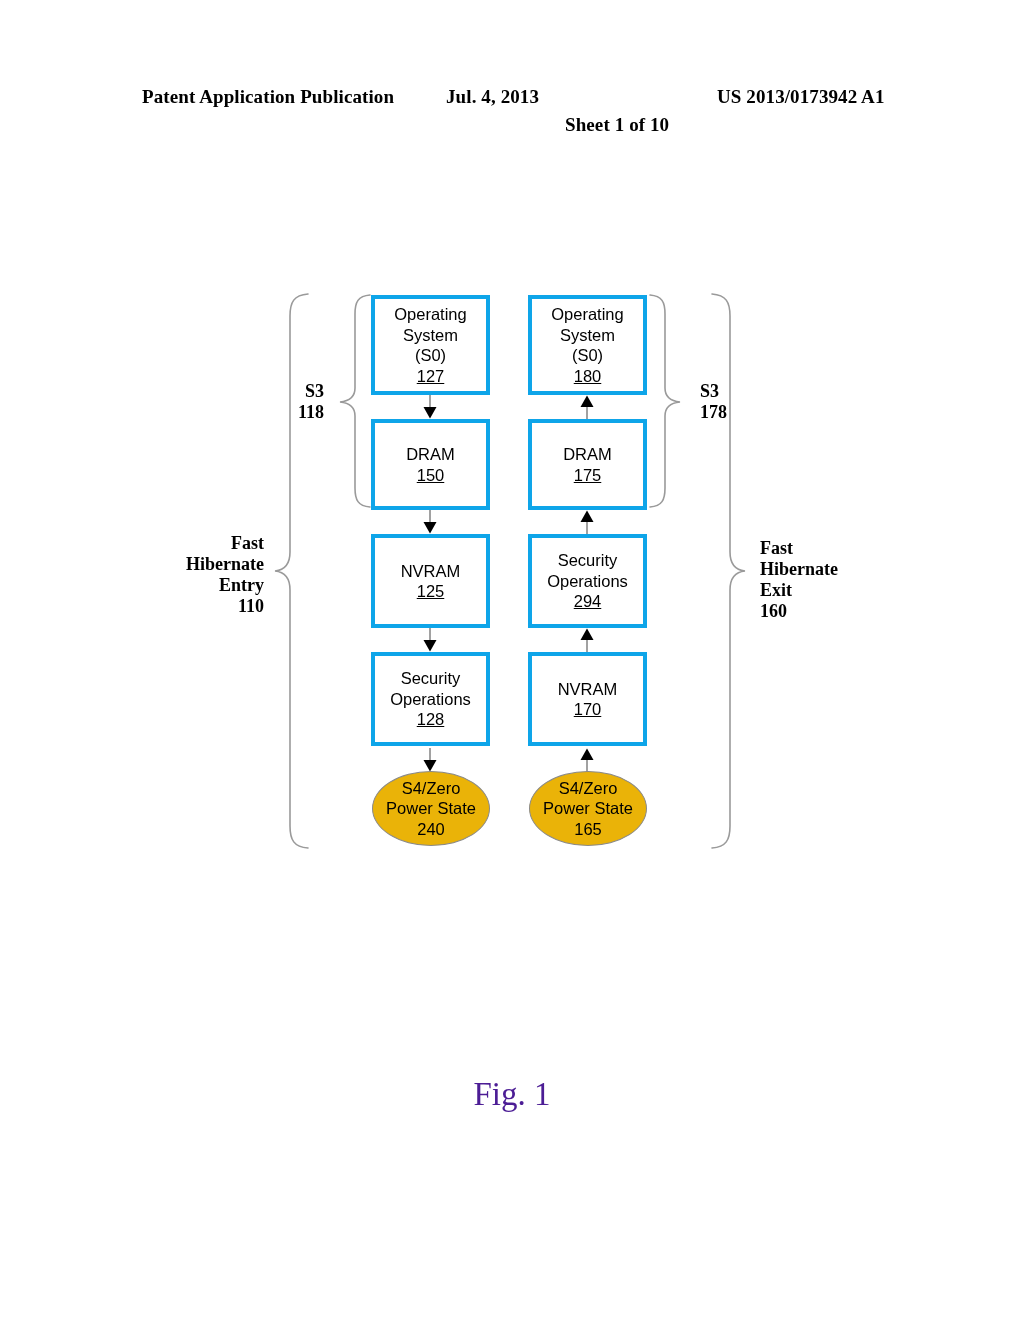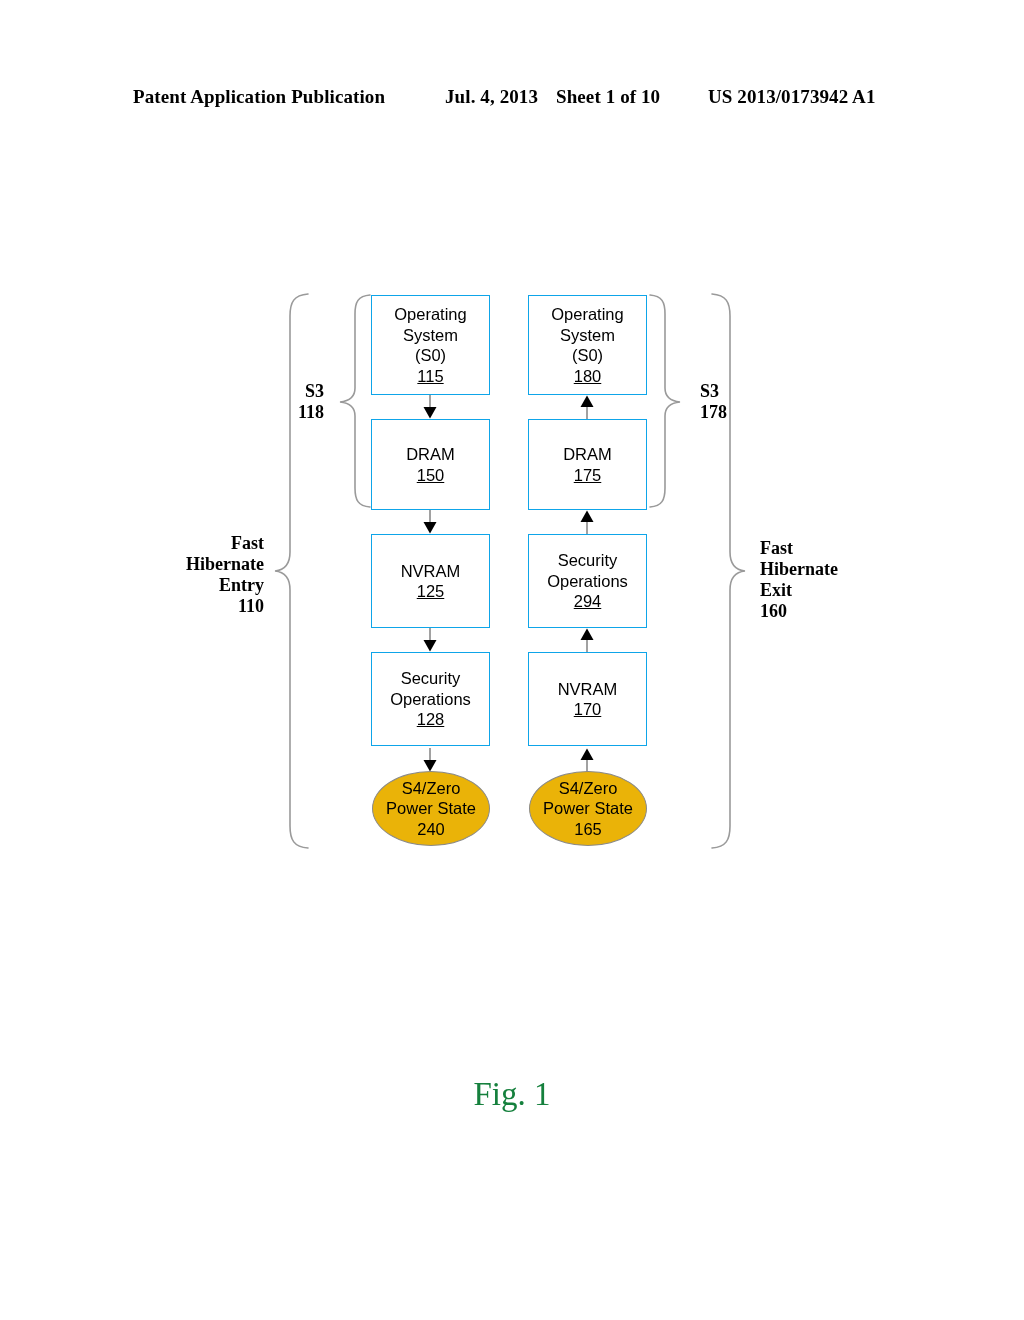--- a/index.html
+++ b/index.html
@@ -19,7 +19,7 @@
   
   #patent-header {
     position: absolute;
-    left: 3px;
+    left: 12px;
     top: 86px;
     width: 912px;
     height: 26px;

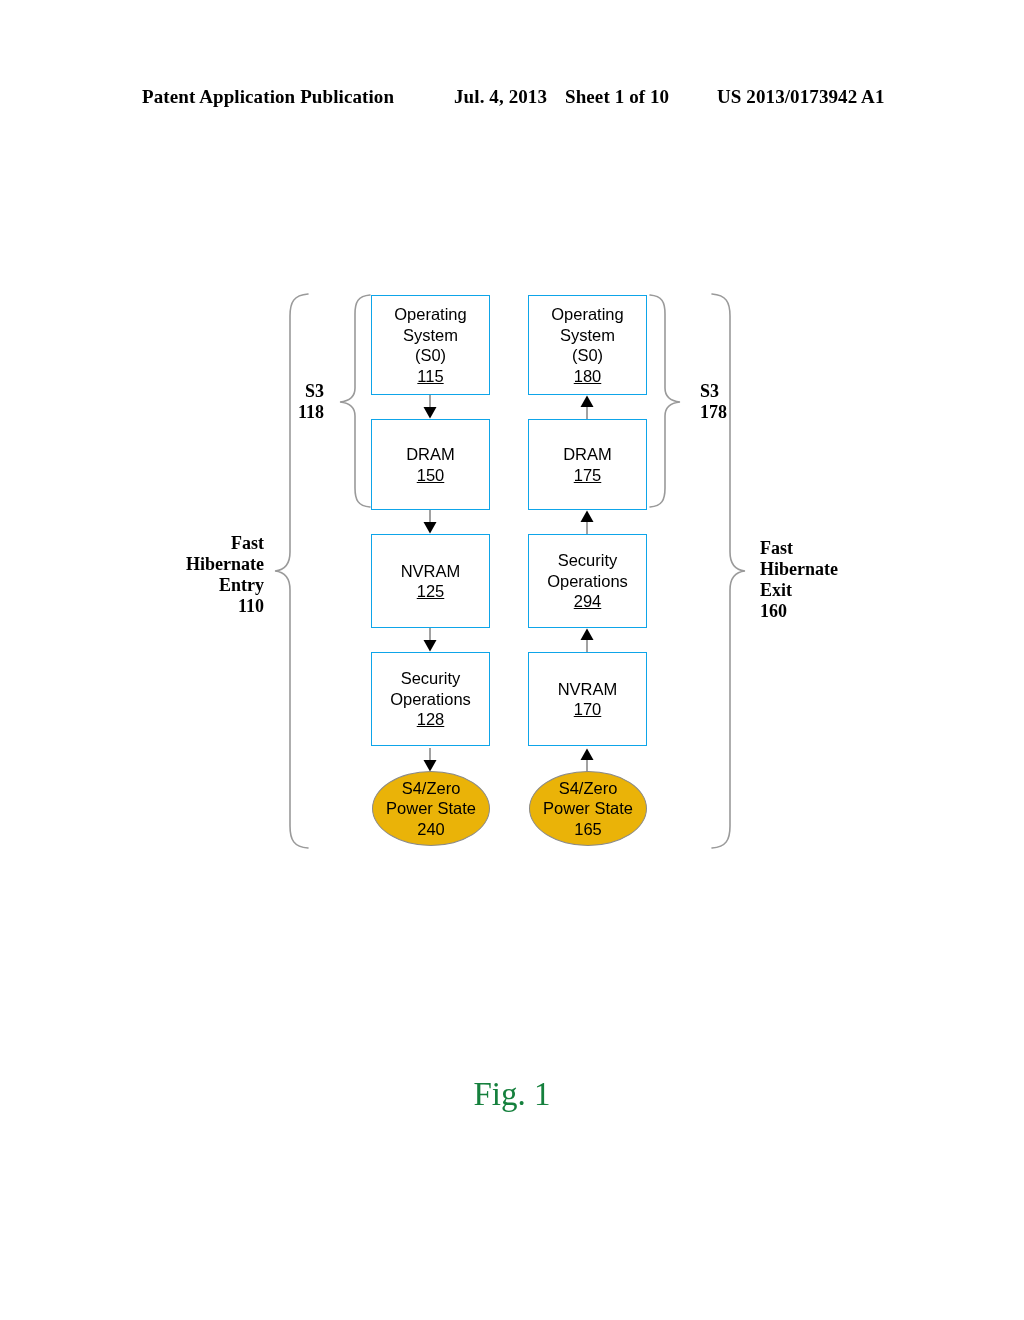--- a/index.html
+++ b/index.html
@@ -31,7 +31,7 @@
   }
   #patent-header .hdr-item { position: absolute; top: 0; }
   #hdr-pub   { left: 130px; }
-  #hdr-date  { left: 434px; margin-left: 8px; }
+  #hdr-date  { left: 434px; }
   #hdr-sheet { left: 553px; }
   #hdr-num   { left: 705px; }
 

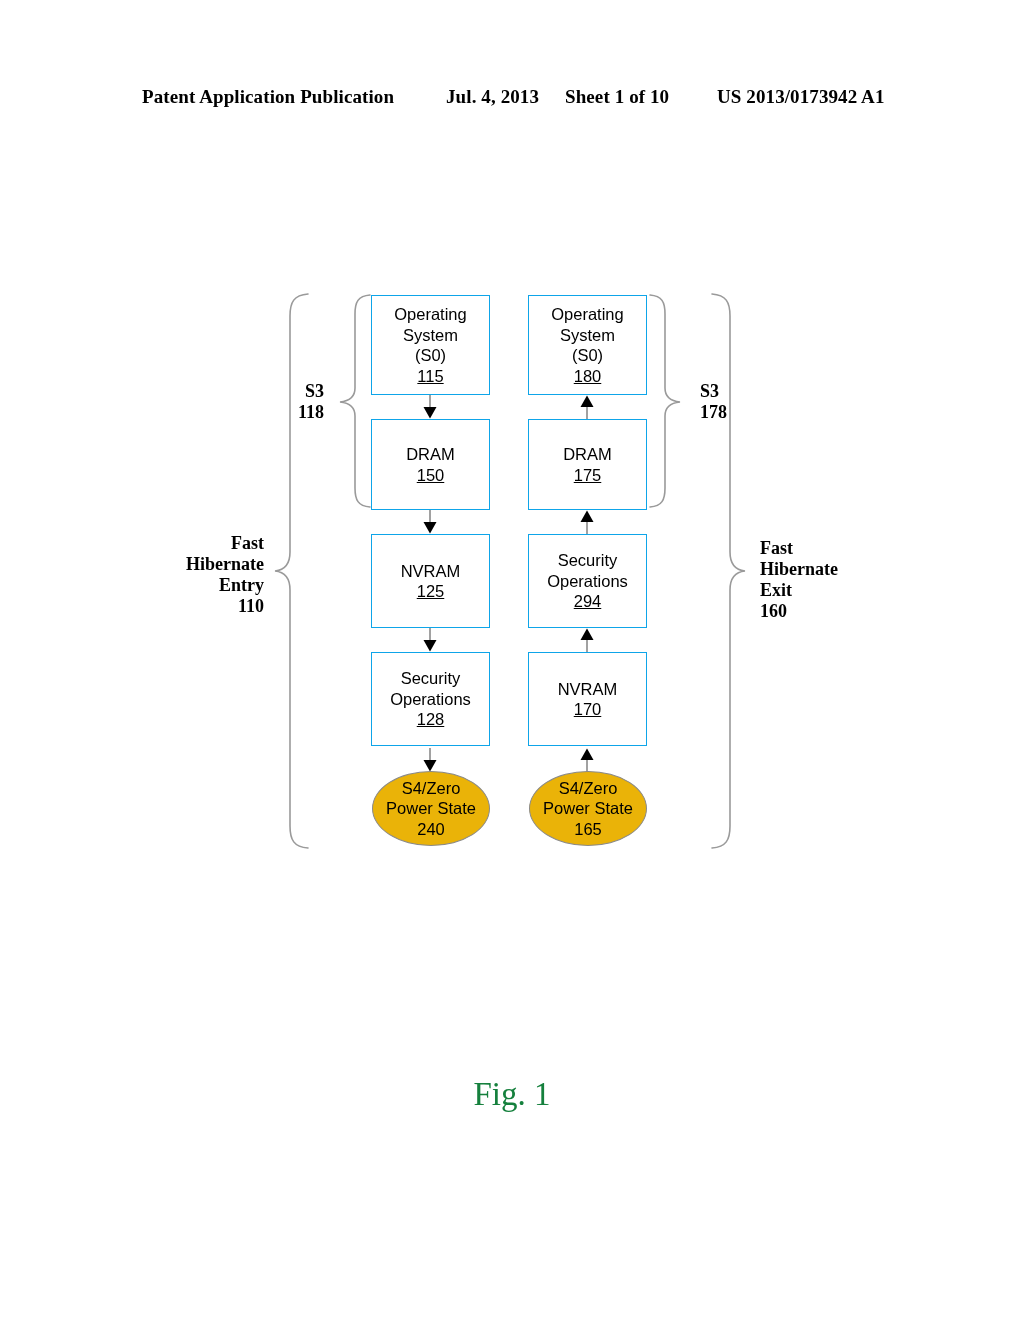--- a/index.html
+++ b/index.html
@@ -32,7 +32,7 @@
   #patent-header .hdr-item { position: absolute; top: 0; }
   #hdr-pub   { left: 130px; }
   #hdr-date  { left: 434px; }
-  #hdr-sheet { left: 553px; }
+  #hdr-sheet { left: 553px; margin-top: 28px; }
   #hdr-num   { left: 705px; }
 
   

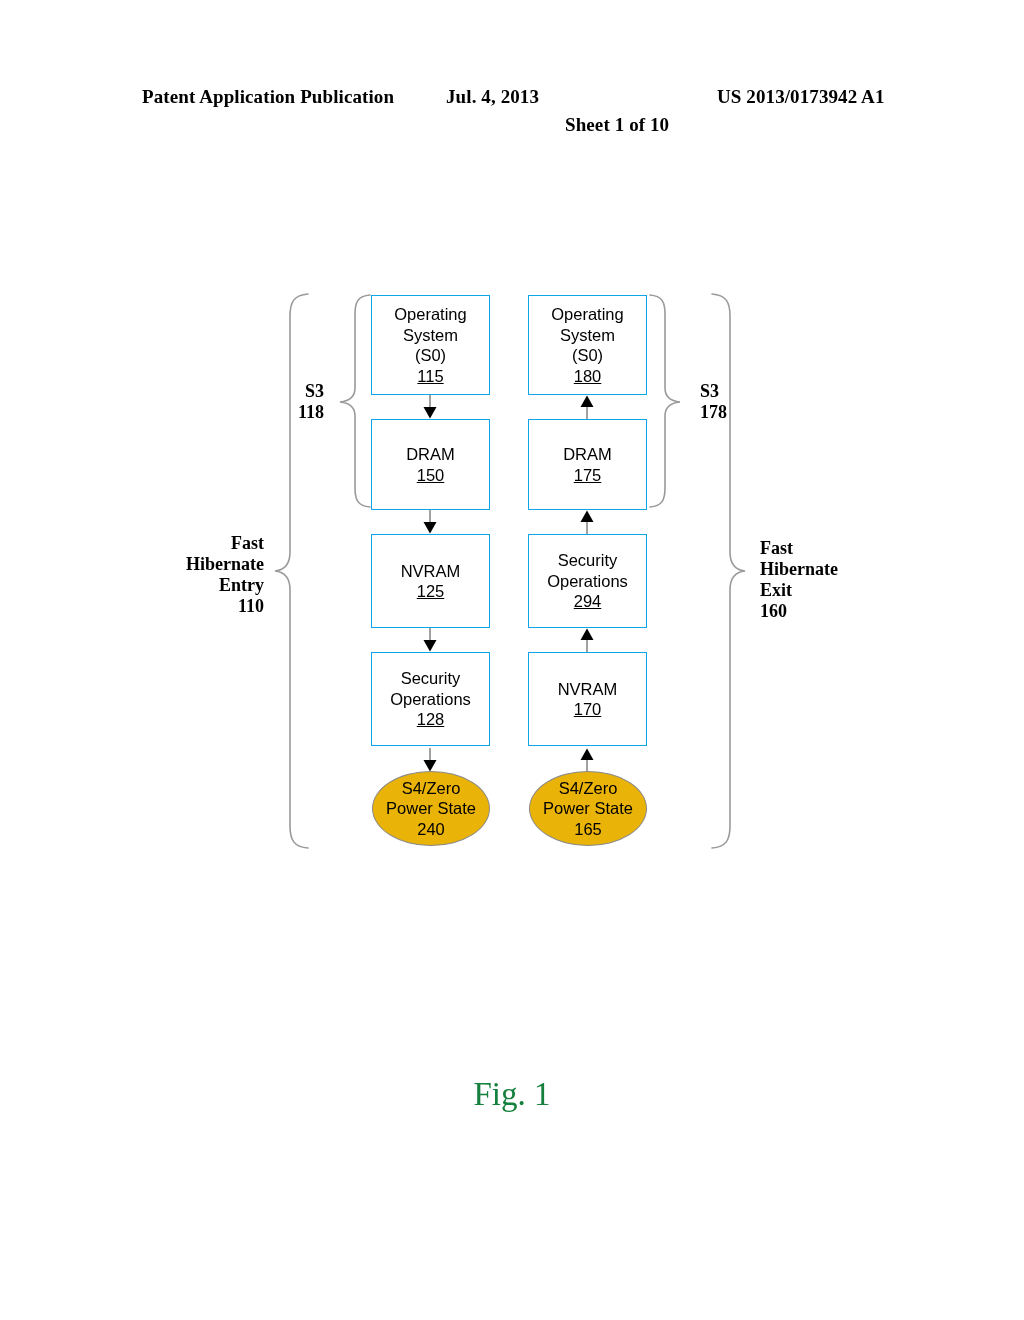--- a/index.html
+++ b/index.html
@@ -48,7 +48,7 @@
   .node-box {
     position: absolute;
     box-sizing: border-box;
-    border: 1px solid #0ea5e9;
+    border: 4px solid #0ea5e9;
     background: #ffffff;
     display: flex;
     flex-direction: column;

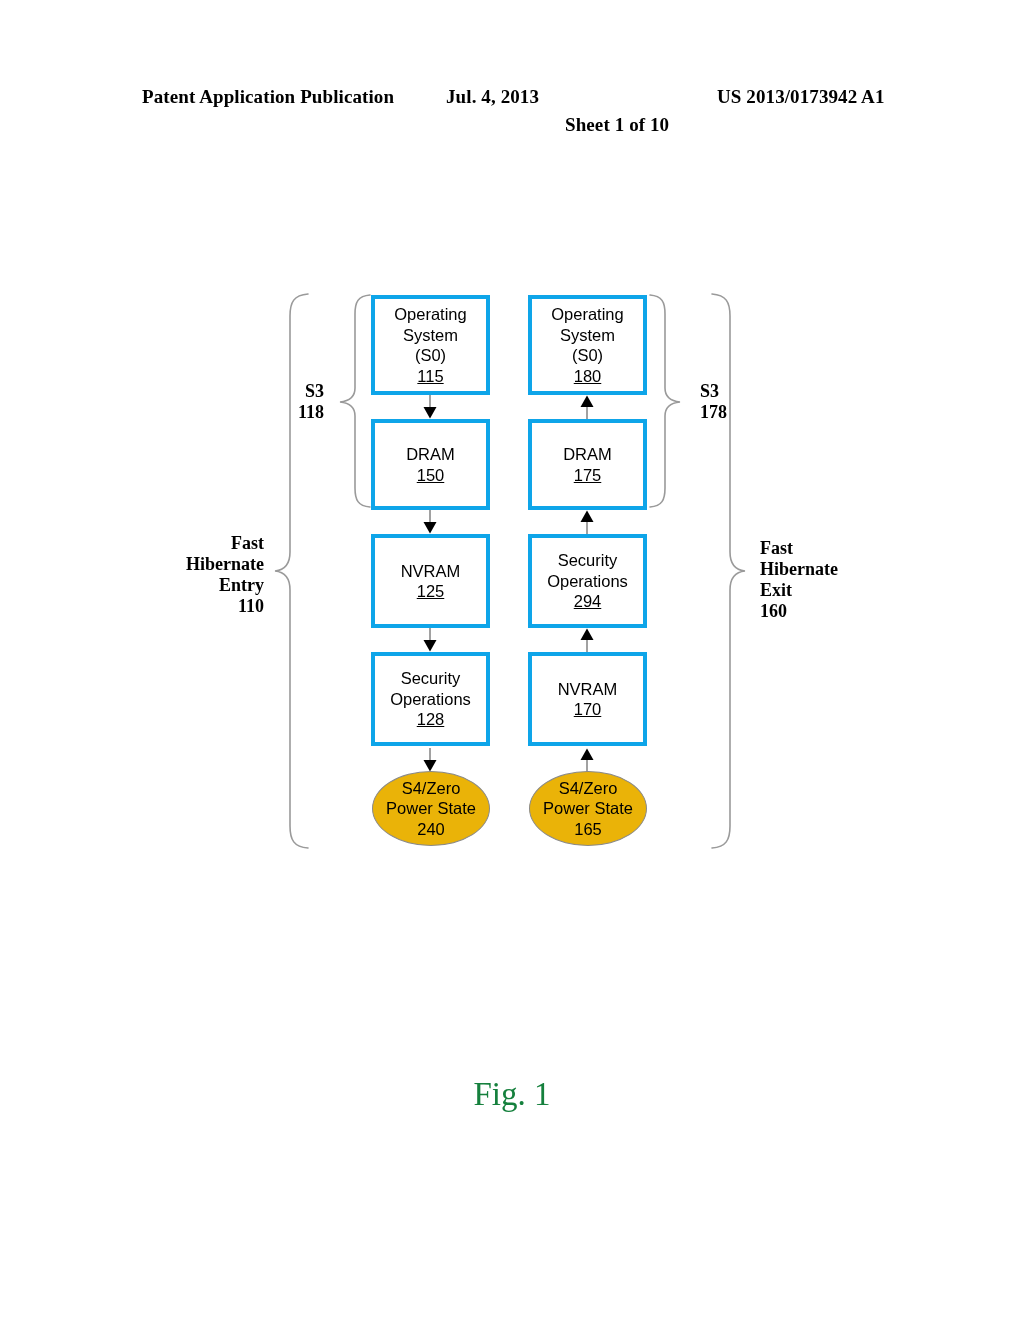--- a/index.html
+++ b/index.html
@@ -180,7 +180,7 @@
     <span class="ln">Operating</span>
     <span class="ln">System</span>
     <span class="ln">(S0)</span>
-    <span class="ref">115</span>
+    <span class="ref">127</span>
   </div>
 
   <div class="connector" style="left:418px; top:395px; height:24px;">

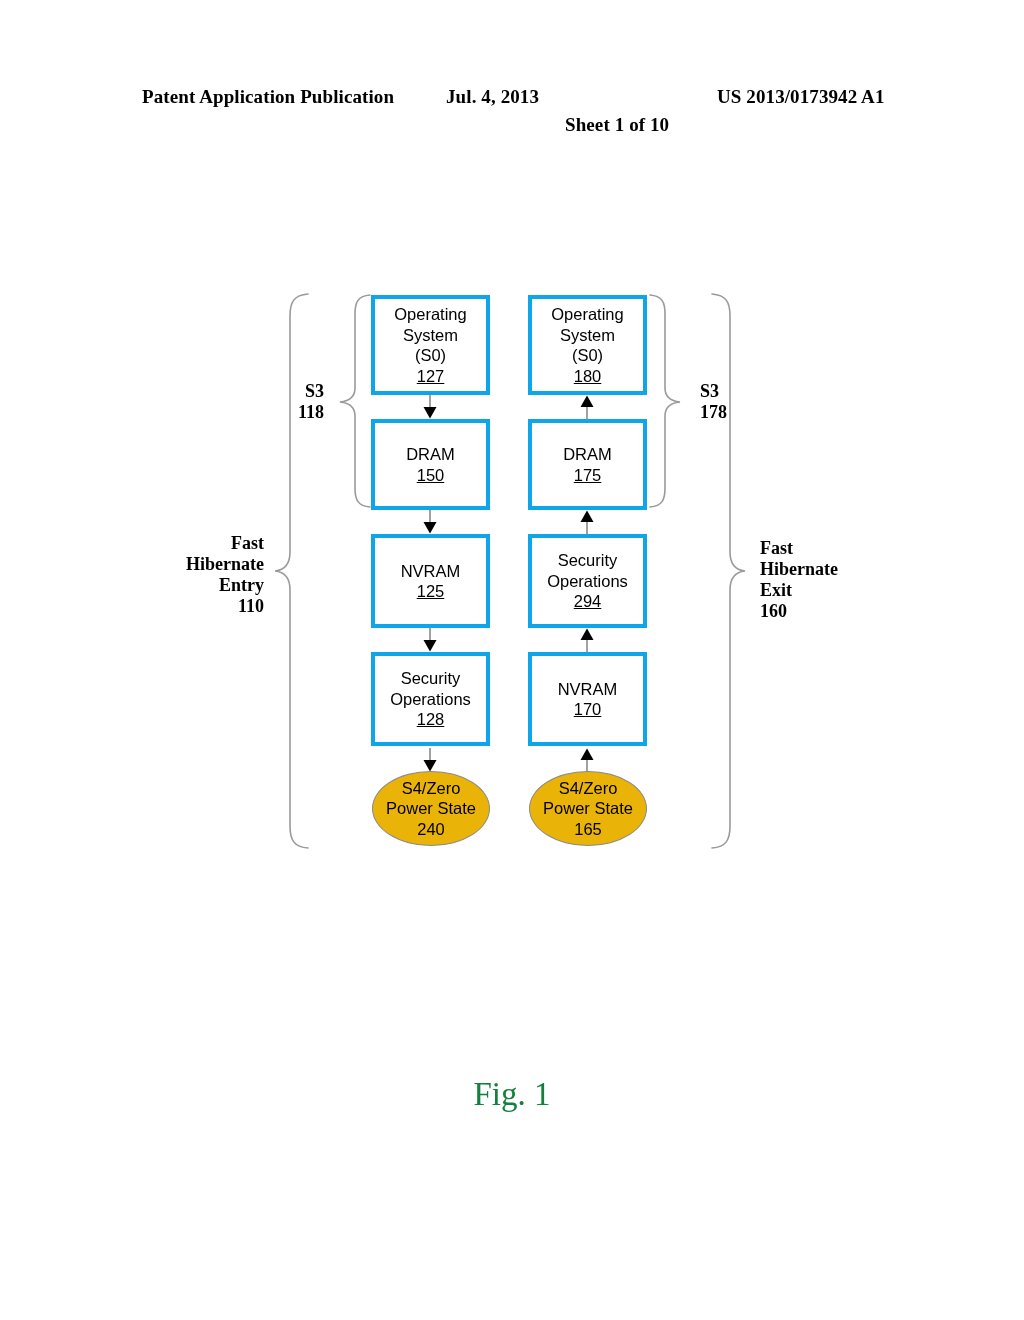--- a/index.html
+++ b/index.html
@@ -121,7 +121,7 @@
     text-align: center;
     font-family: "Liberation Serif", "DejaVu Serif", serif;
     font-size: 33px;
-    color: #15803d;
+    color: #4c1d95;
   }
 </style>
 </head>

